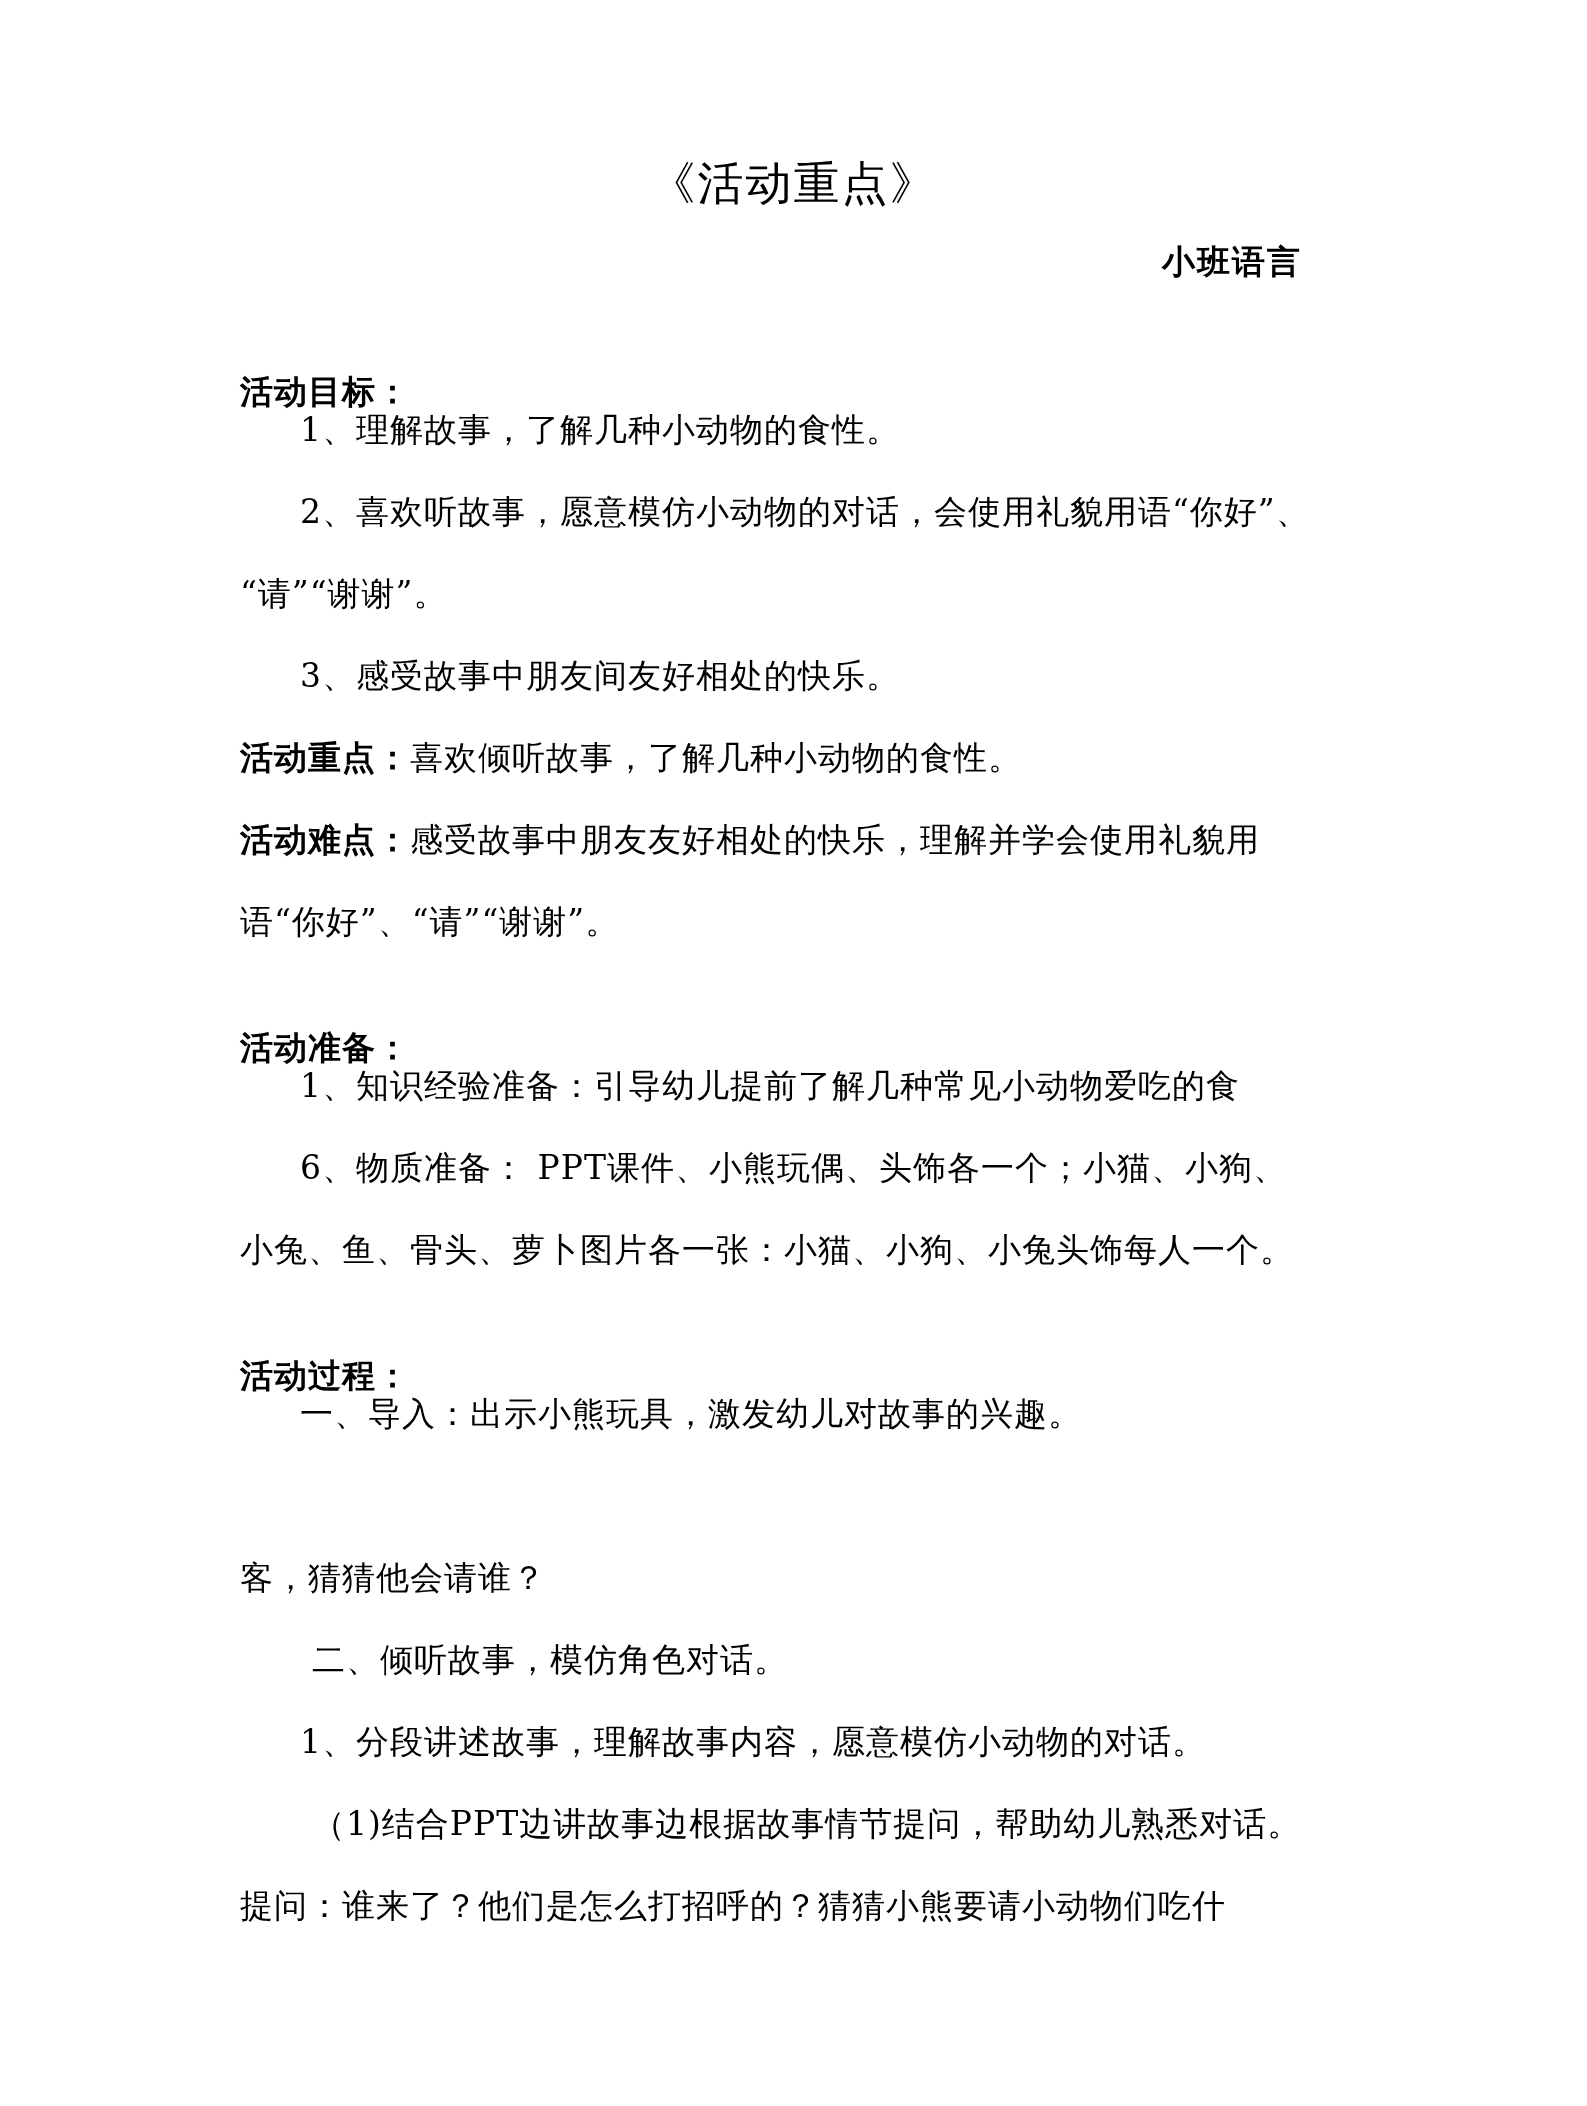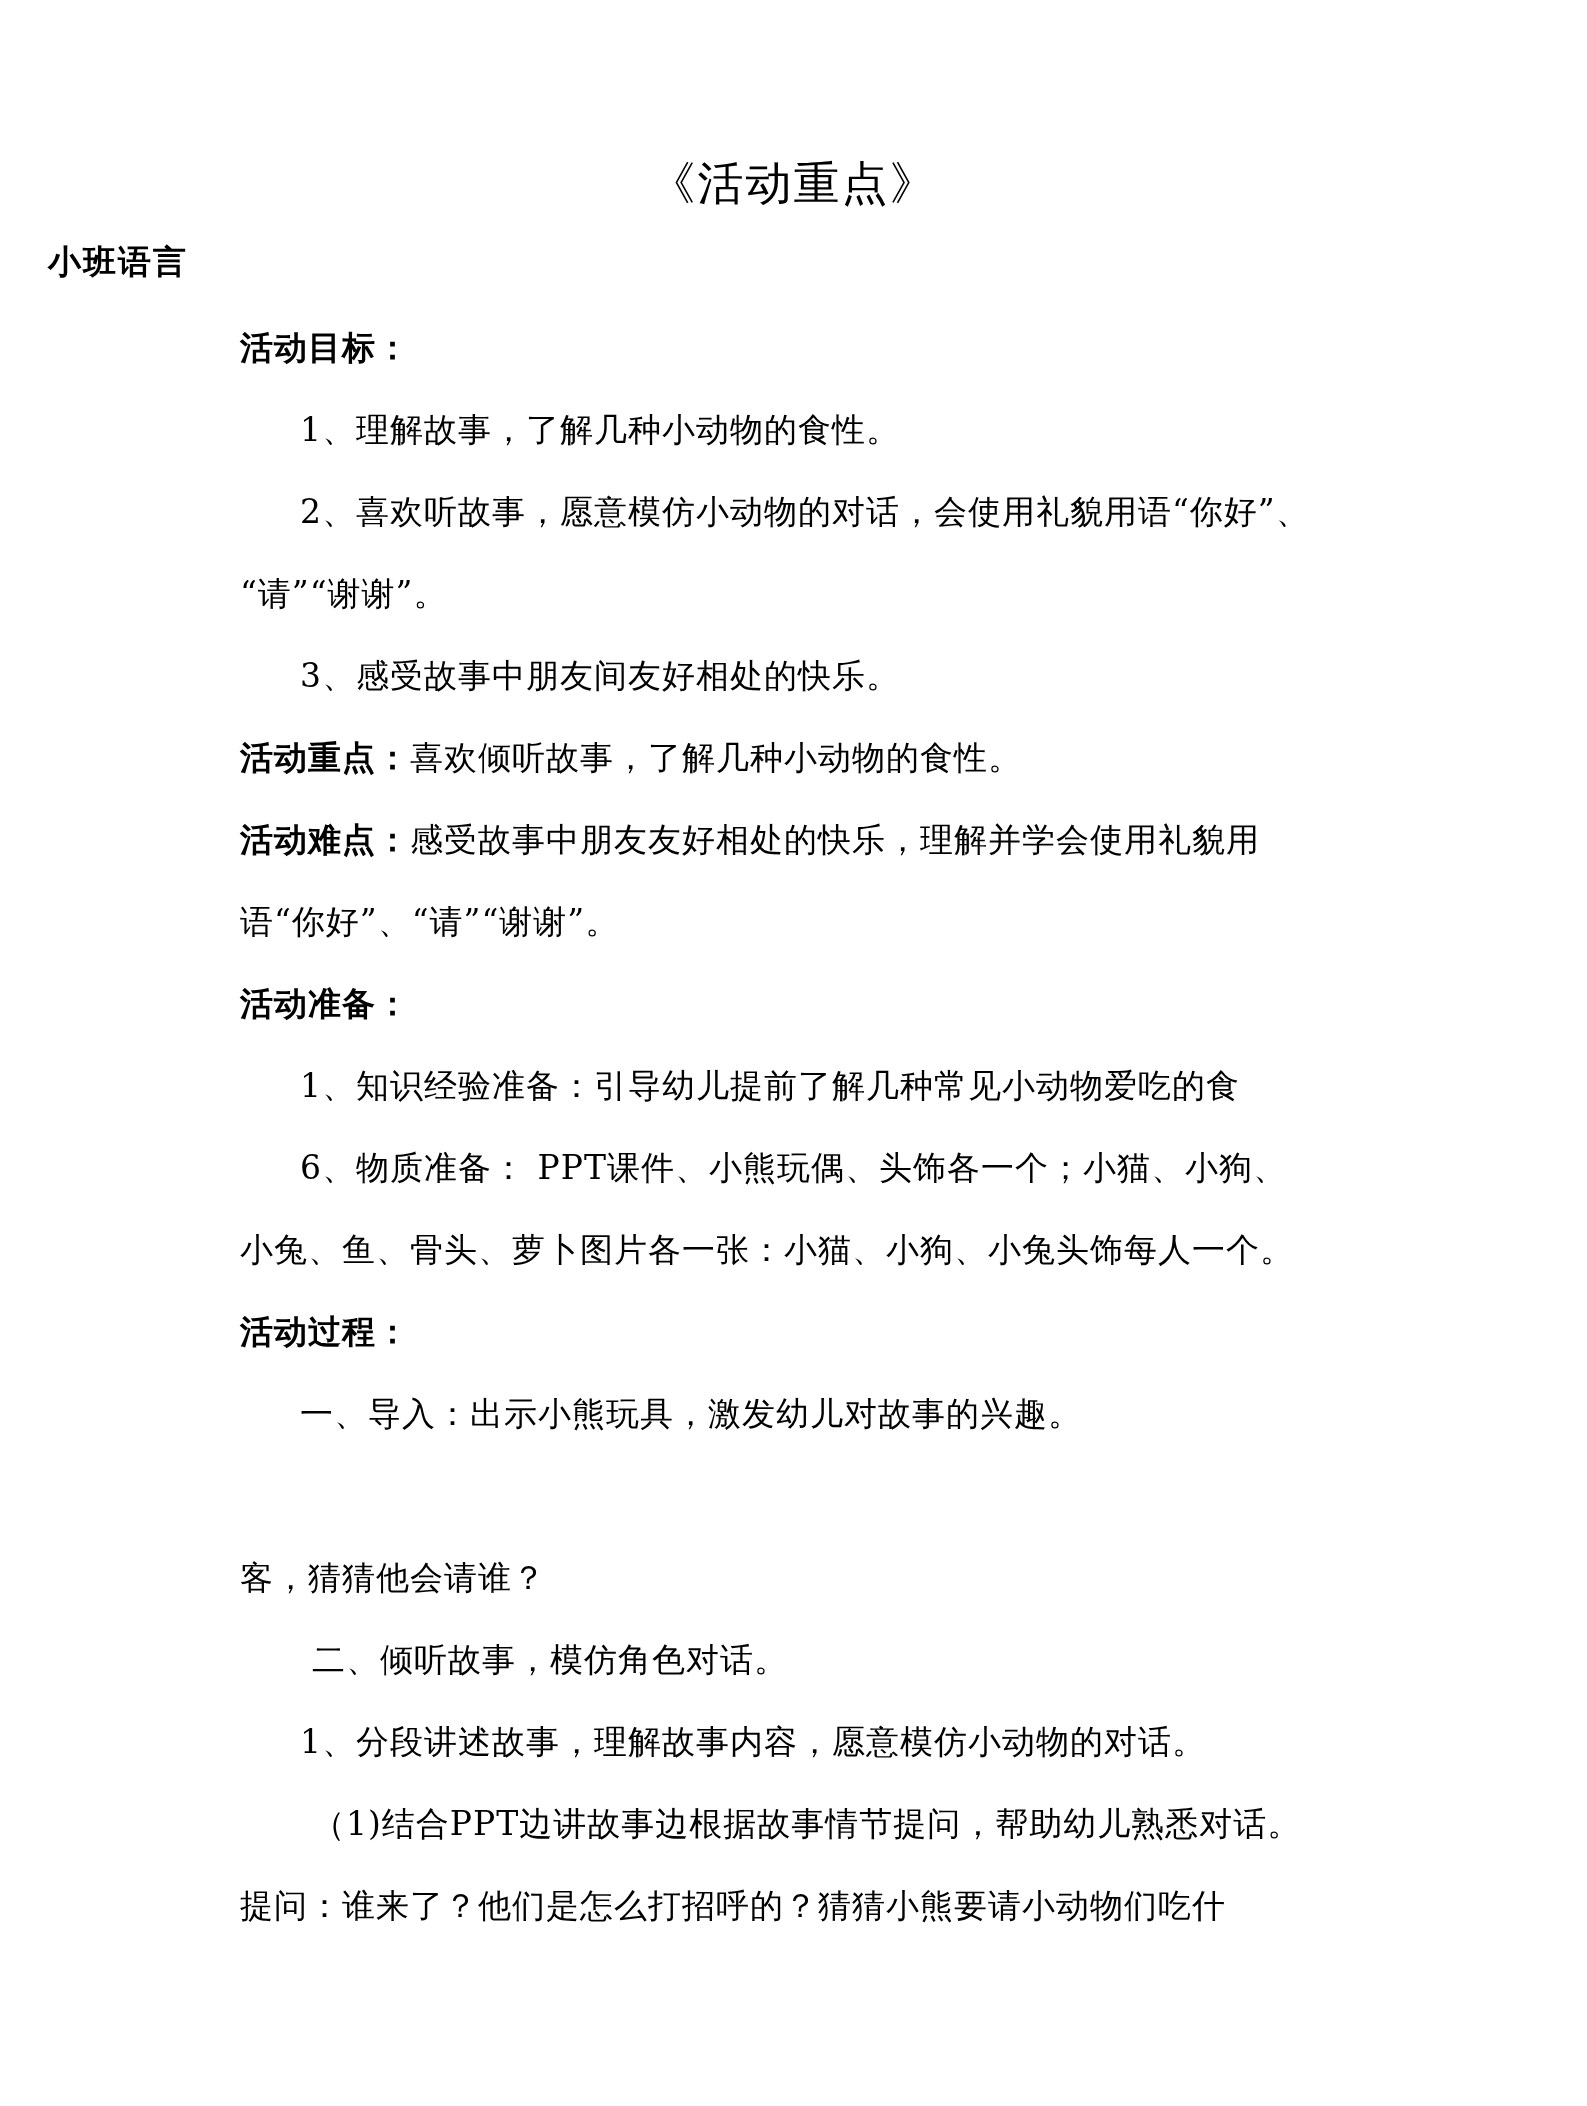--- a/index.html
+++ b/index.html
@@ -20,8 +20,8 @@
     top: 155px; font-size: 46px; line-height: 56px; letter-spacing: 2px;
   }
   .subtitle {
-    position: absolute; left: 0; width: 1302px; text-align: left;
-    top: 242px; font-size: 33px; line-height: 40px; font-weight: bold; letter-spacing: 2px; padding-left: 48px;
+    position: absolute; left: 0; width: 1302px; text-align: right;
+    top: 242px; font-size: 33px; line-height: 40px; font-weight: bold; letter-spacing: 2px;
   }
   .bold { font-weight: bold; }
 </style>

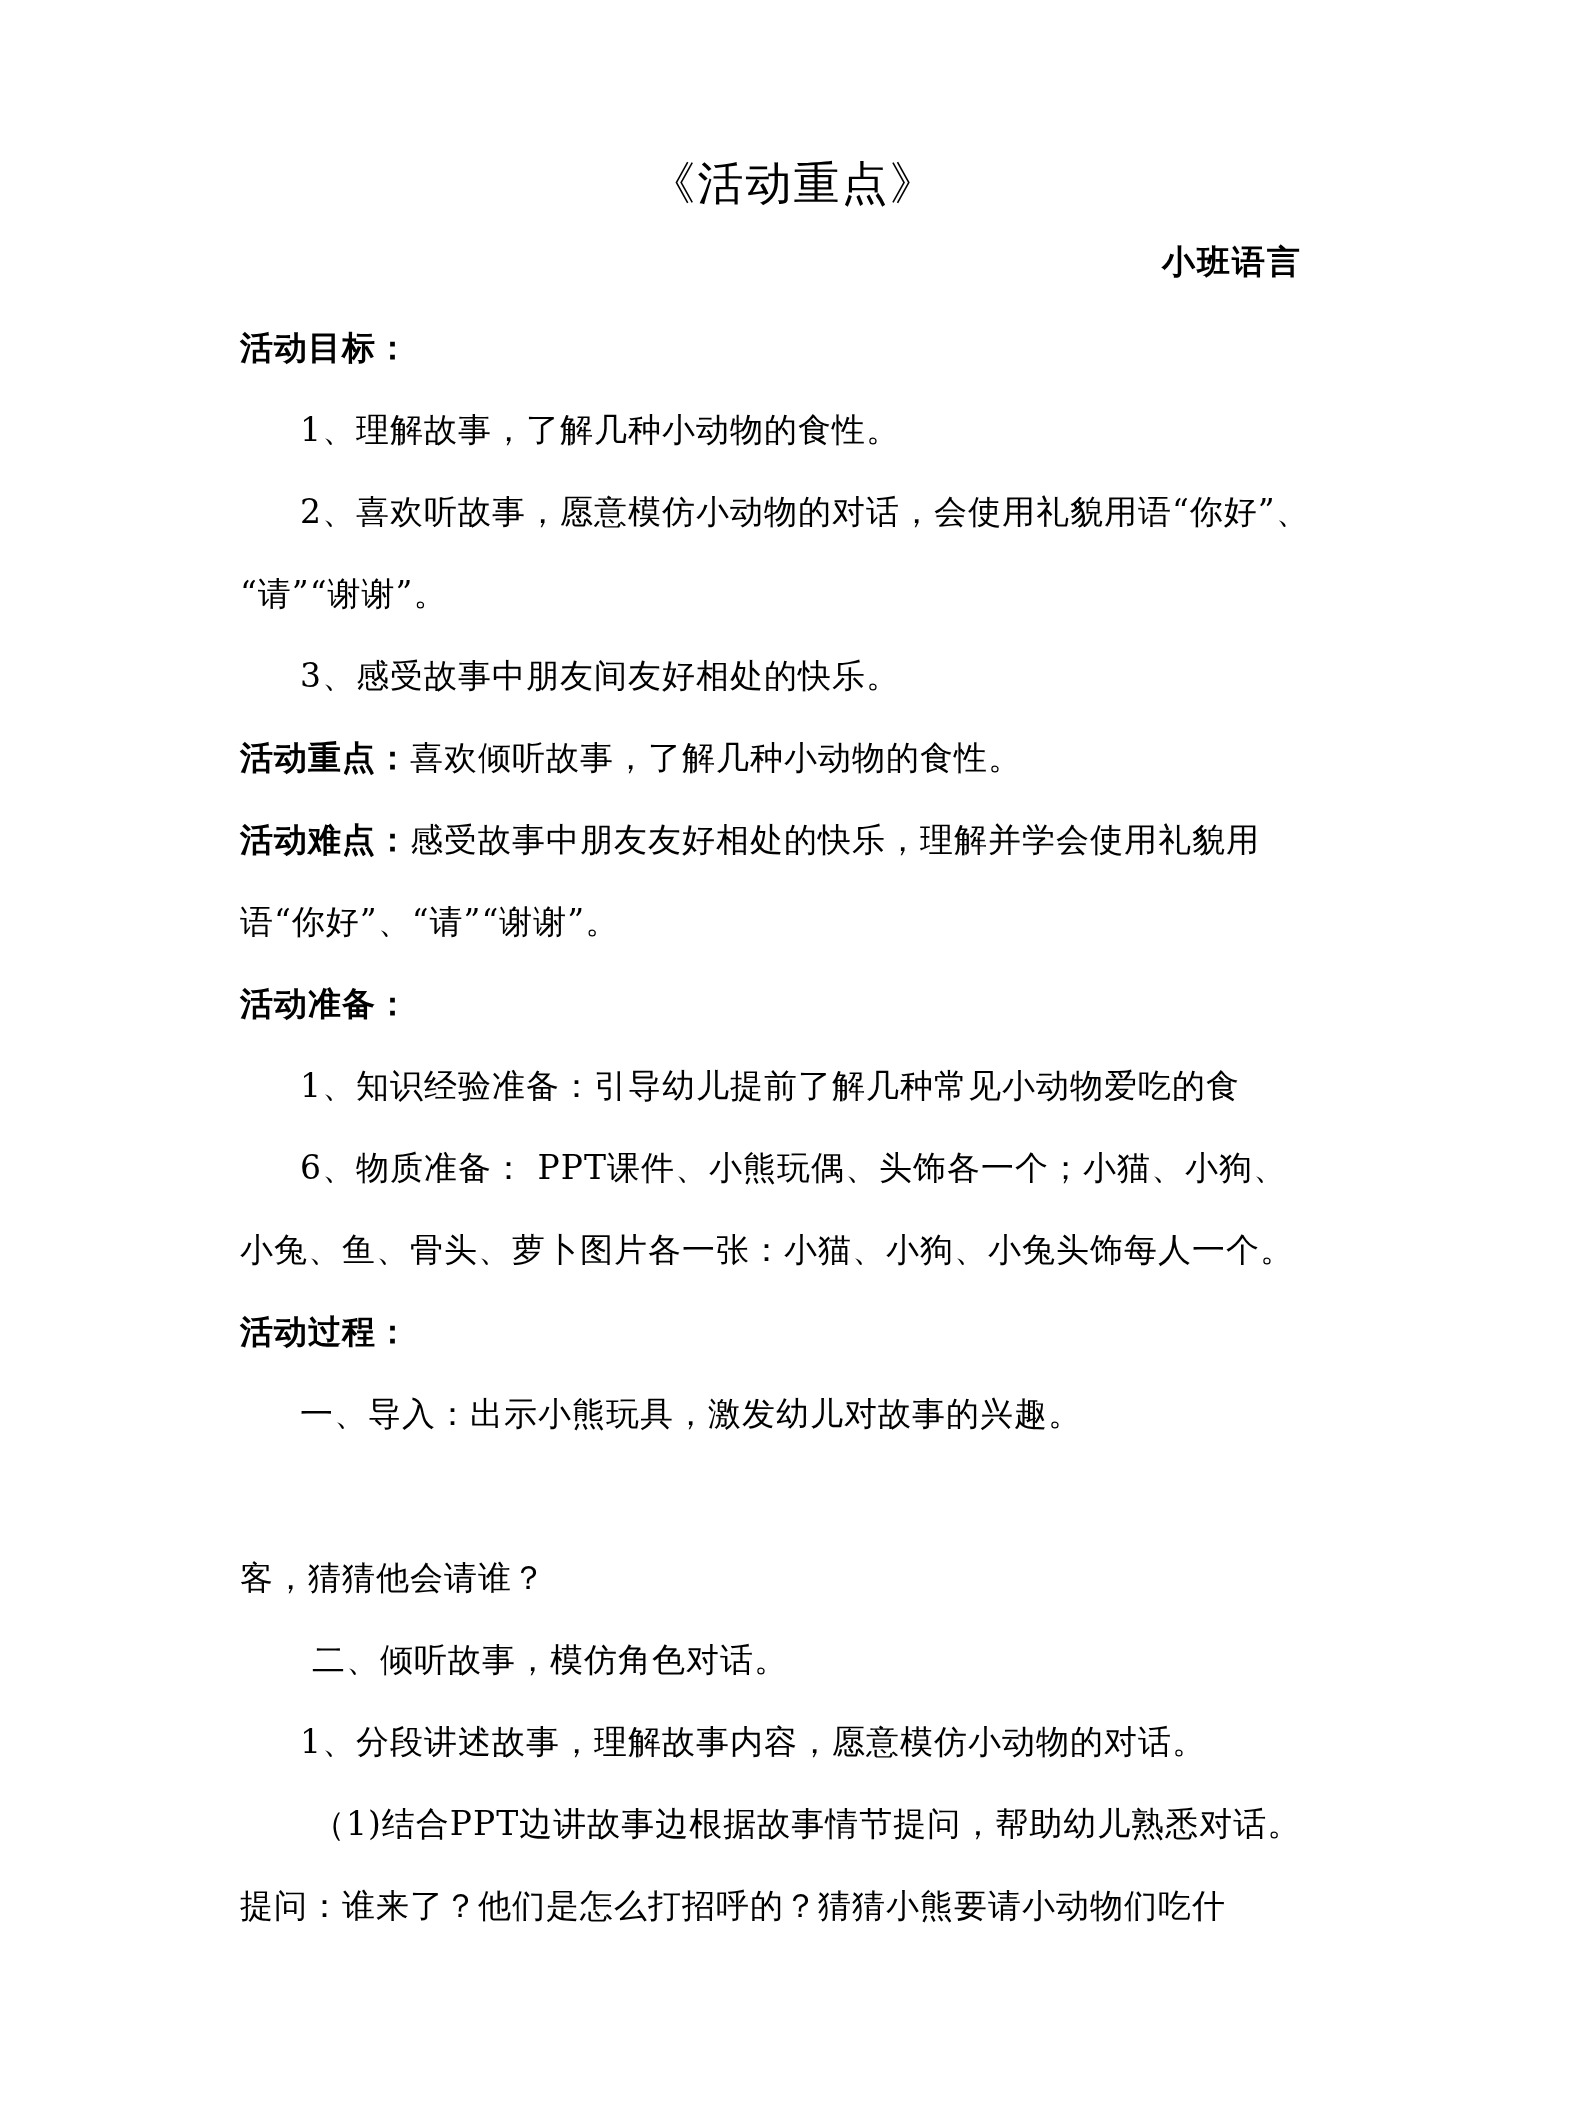--- a/index.html
+++ b/index.html
@@ -23,7 +23,7 @@
     position: absolute; left: 0; width: 1302px; text-align: right;
     top: 242px; font-size: 33px; line-height: 40px; font-weight: bold; letter-spacing: 2px;
   }
-  .bold { font-weight: bold; }
+  .bold { font-weight: bold; margin-top: 44px; }
 </style>
 </head>
 <body>

